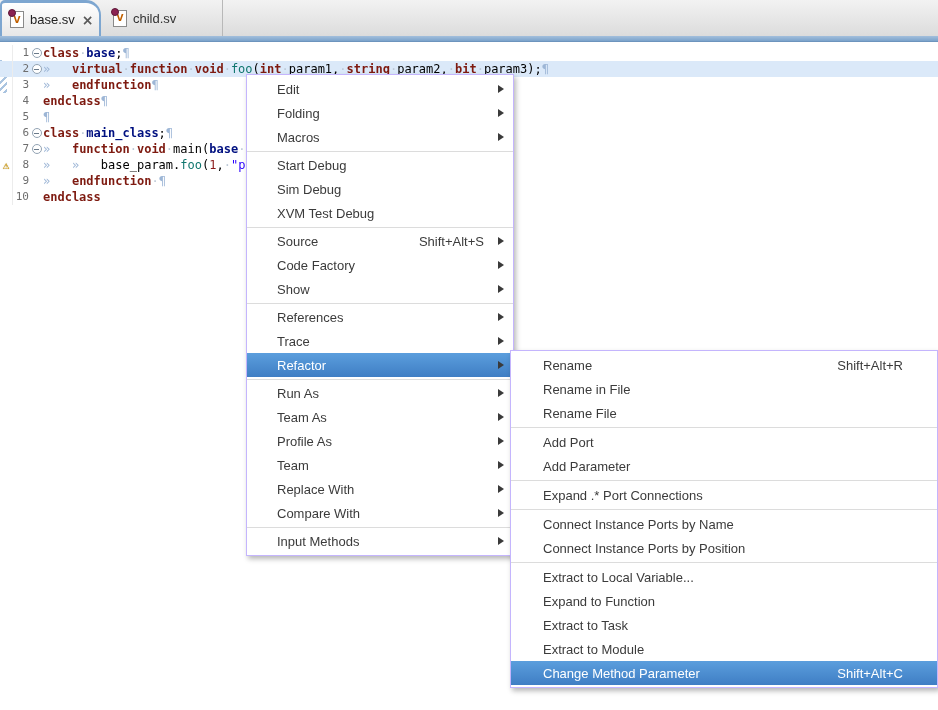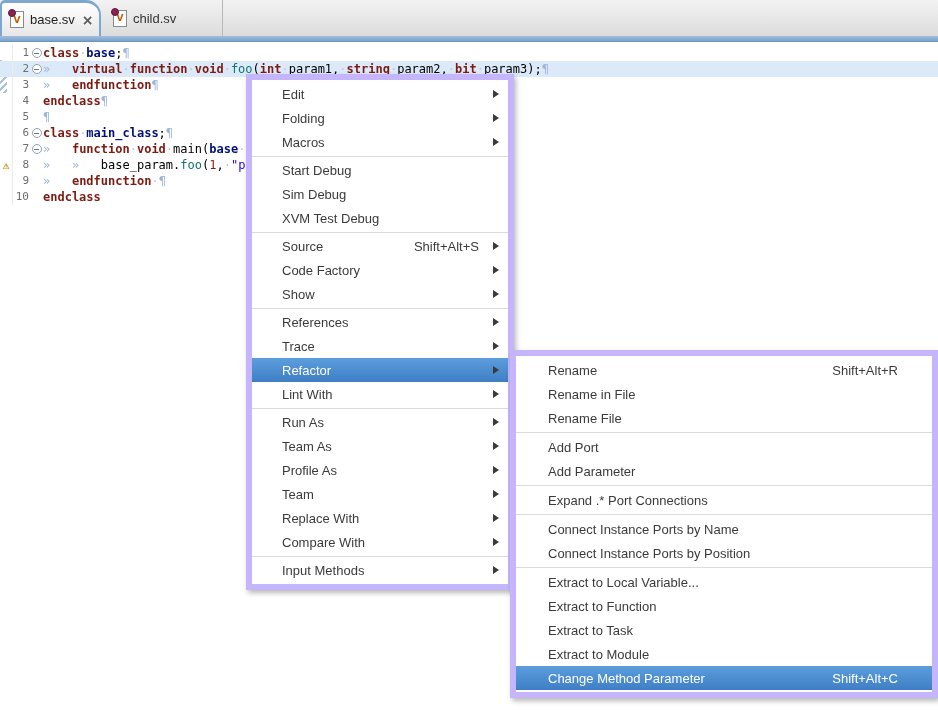--- a/index.html
+++ b/index.html
@@ -75,7 +75,7 @@
   .tk-tab,.tk-pilcrow{color:#9db6d6}
   
   .menu{
-    position:absolute;background:#ffffff;border:6px solid #c4b5fd;
+    position:absolute;background:#ffffff;border:1px solid #c4b5fd;
     box-shadow:2px 3px 5px rgba(0,0,0,.28);
     padding:2px 0;box-sizing:border-box;font-size:13px;color:#3b3b3b;
   }

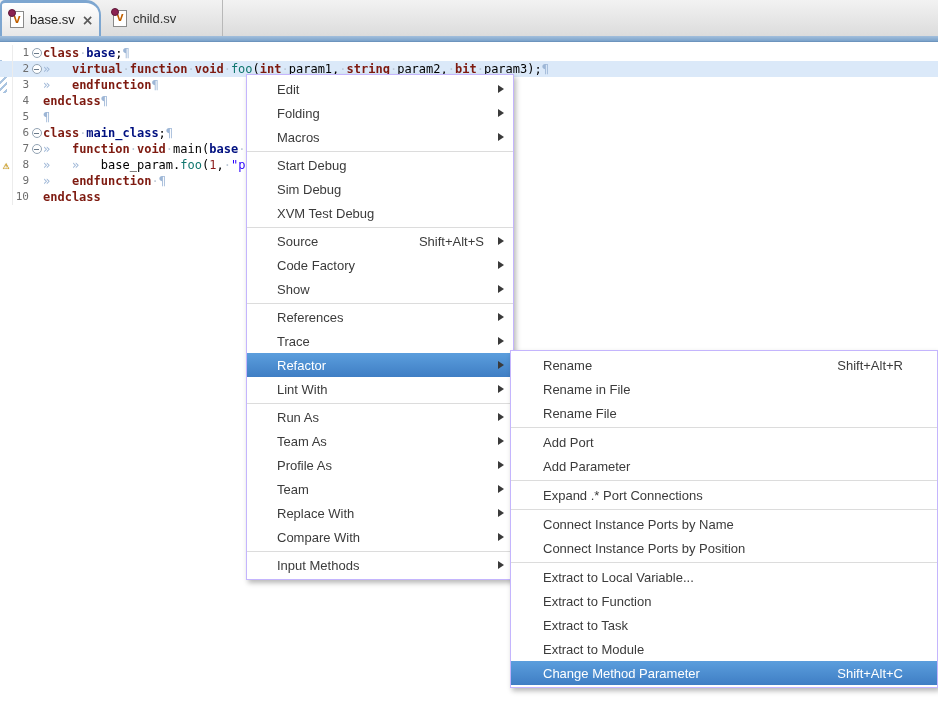--- a/index.html
+++ b/index.html
@@ -188,11 +188,6 @@
       <span class="sp"></span>
       <span class="arrow"></span>
     </div>
-    <div class="mi">
-      <span class="lbl">Lint With</span>
-      <span class="sp"></span>
-      <span class="arrow"></span>
-    </div>
     <div class="msep"></div>
     <div class="mi">
       <span class="lbl">Run As</span>

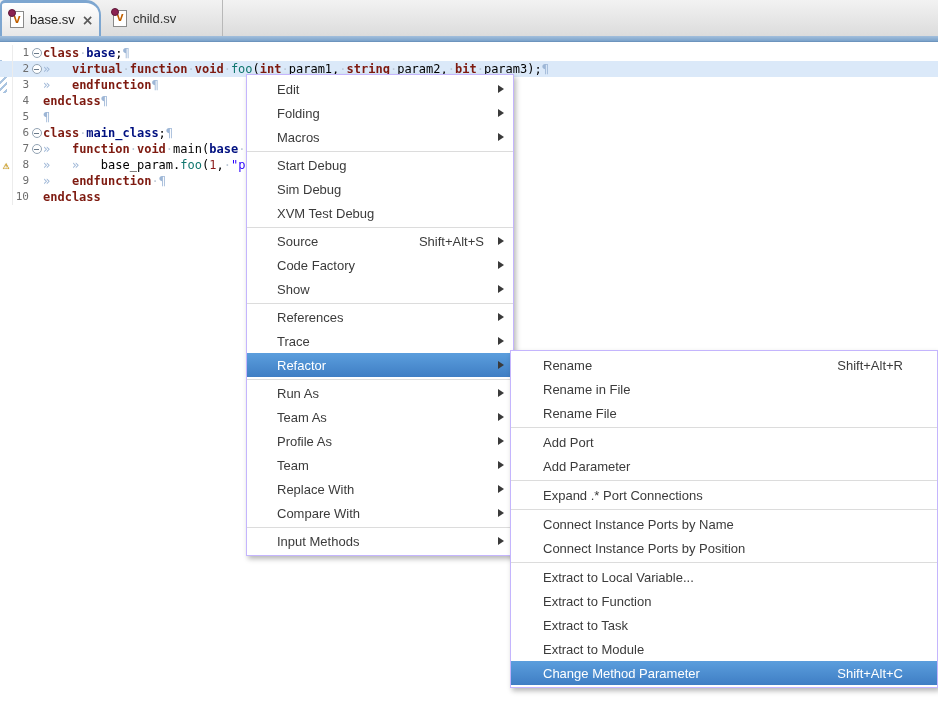--- a/index.html
+++ b/index.html
@@ -270,7 +270,7 @@
       <span class="sp"></span>
     </div>
     <div class="mi">
-      <span class="lbl">Extract to Function</span>
+      <span class="lbl">Expand to Function</span>
       <span class="sp"></span>
     </div>
     <div class="mi">

